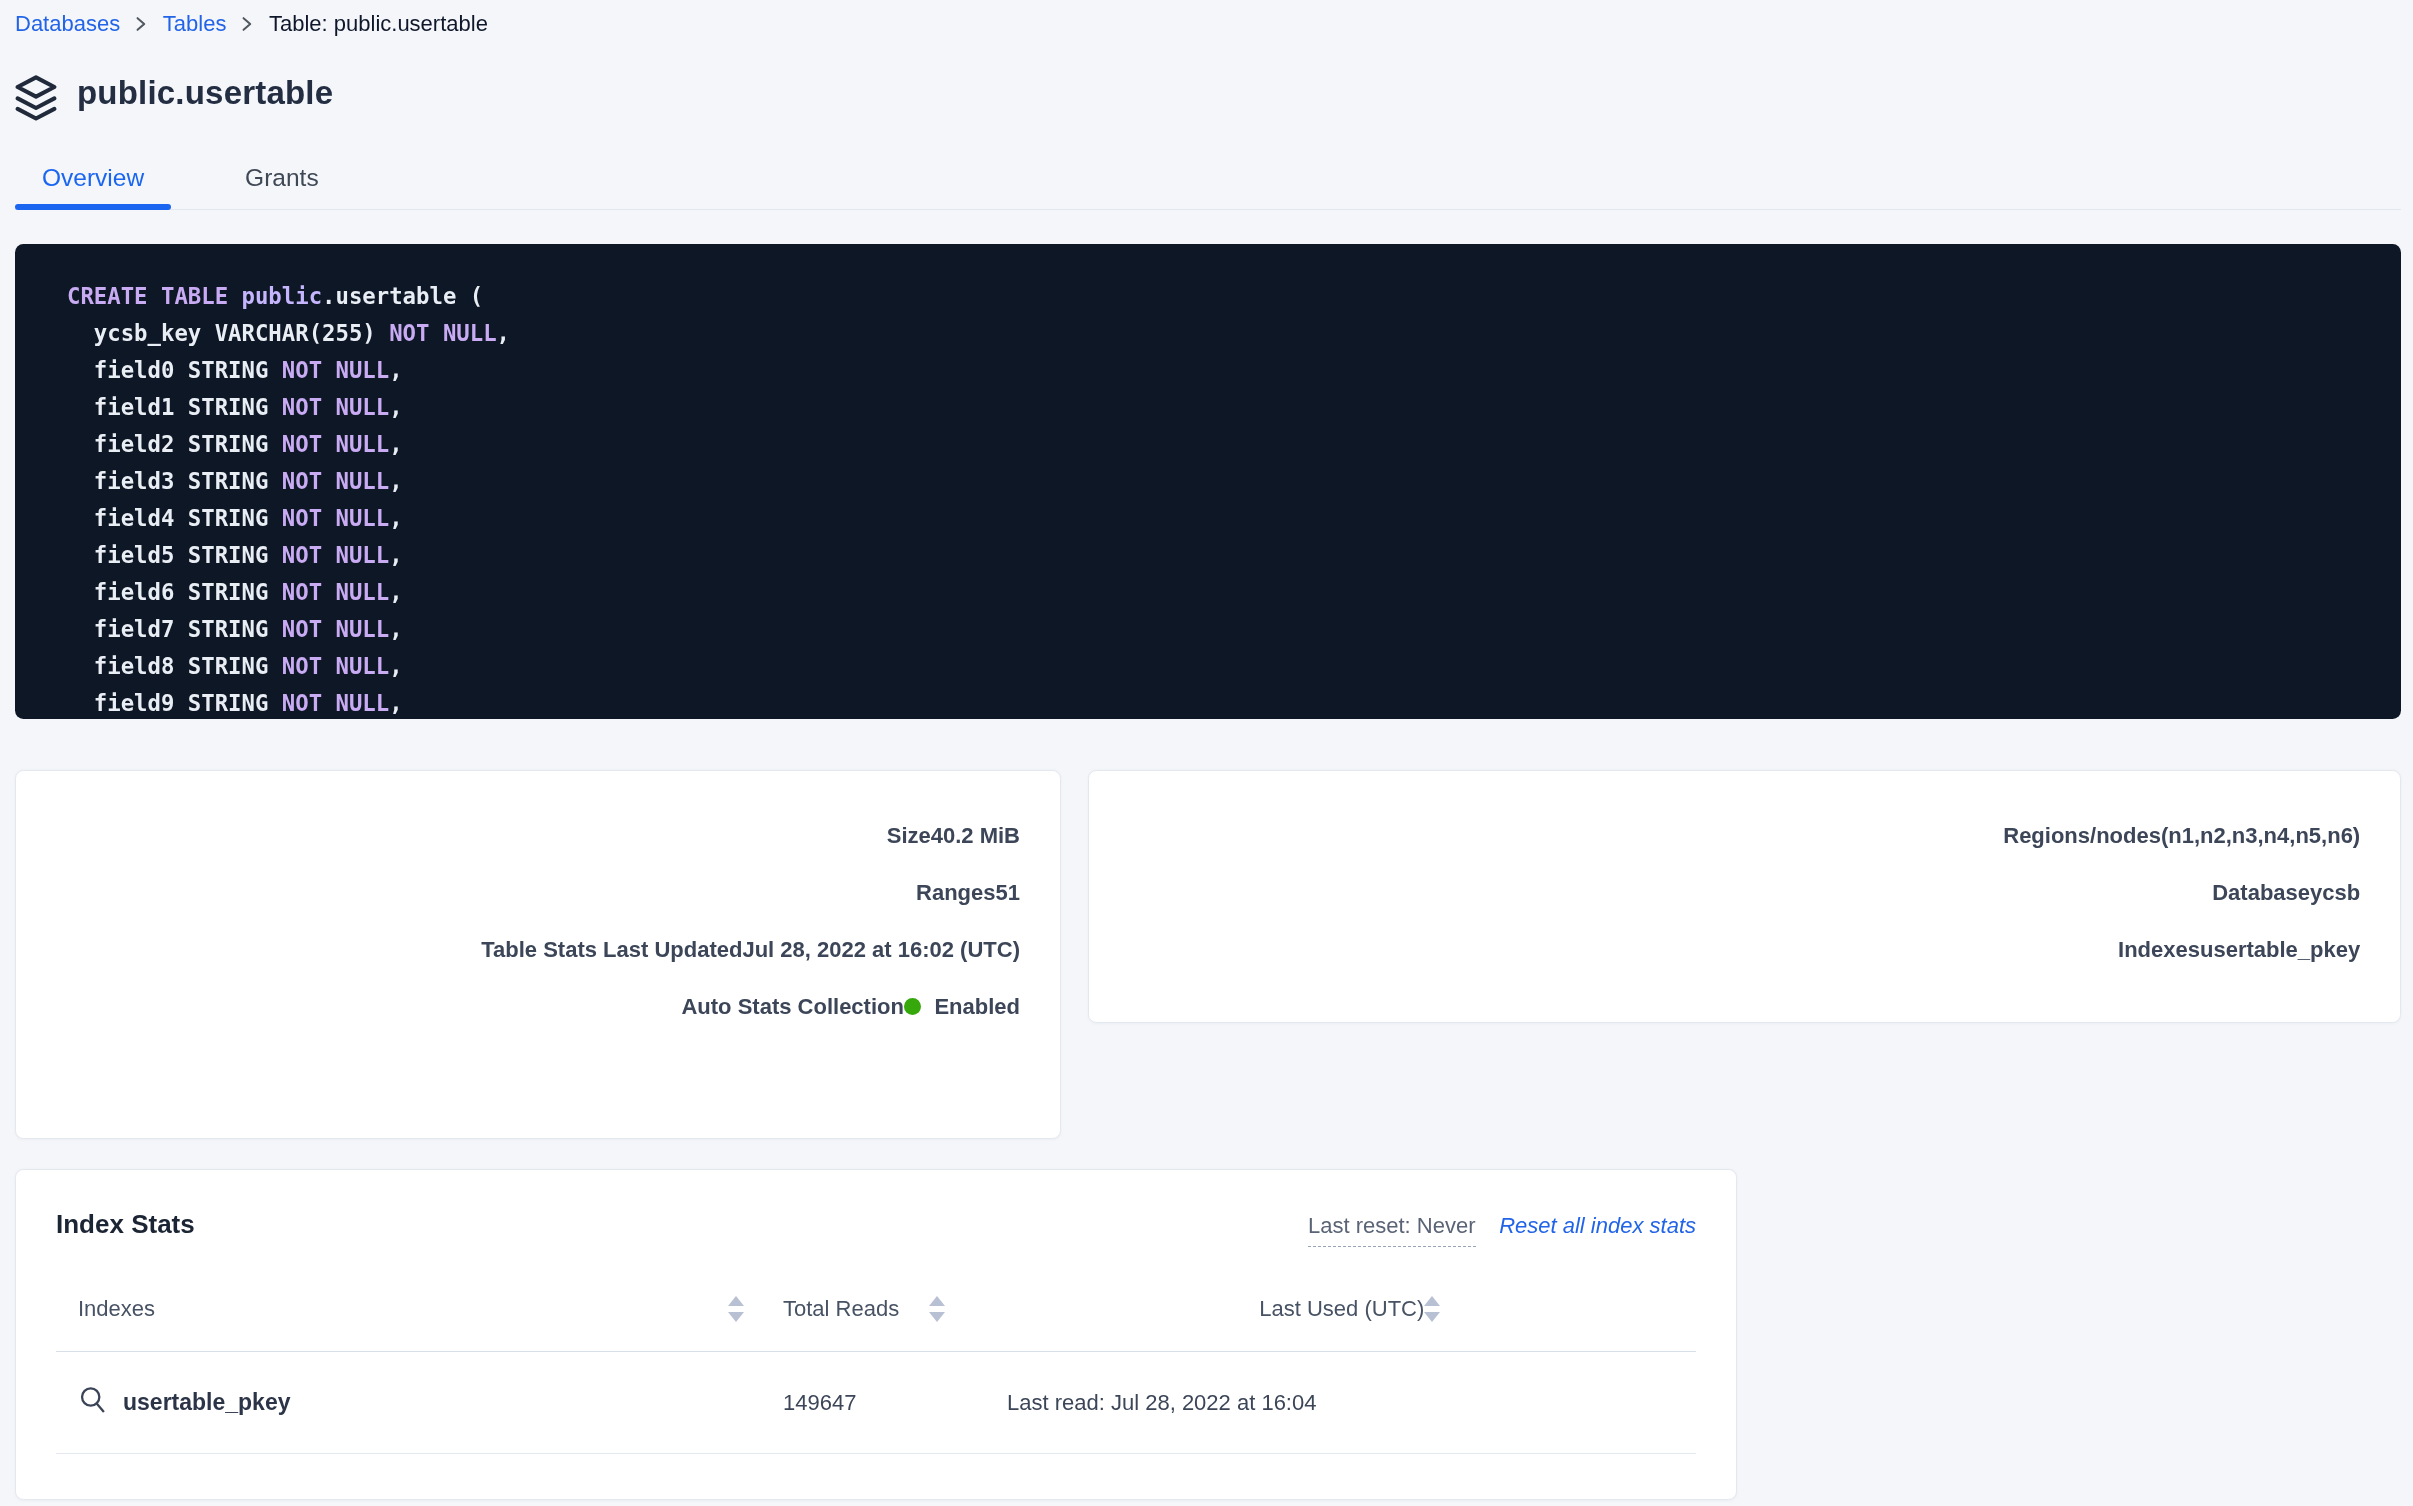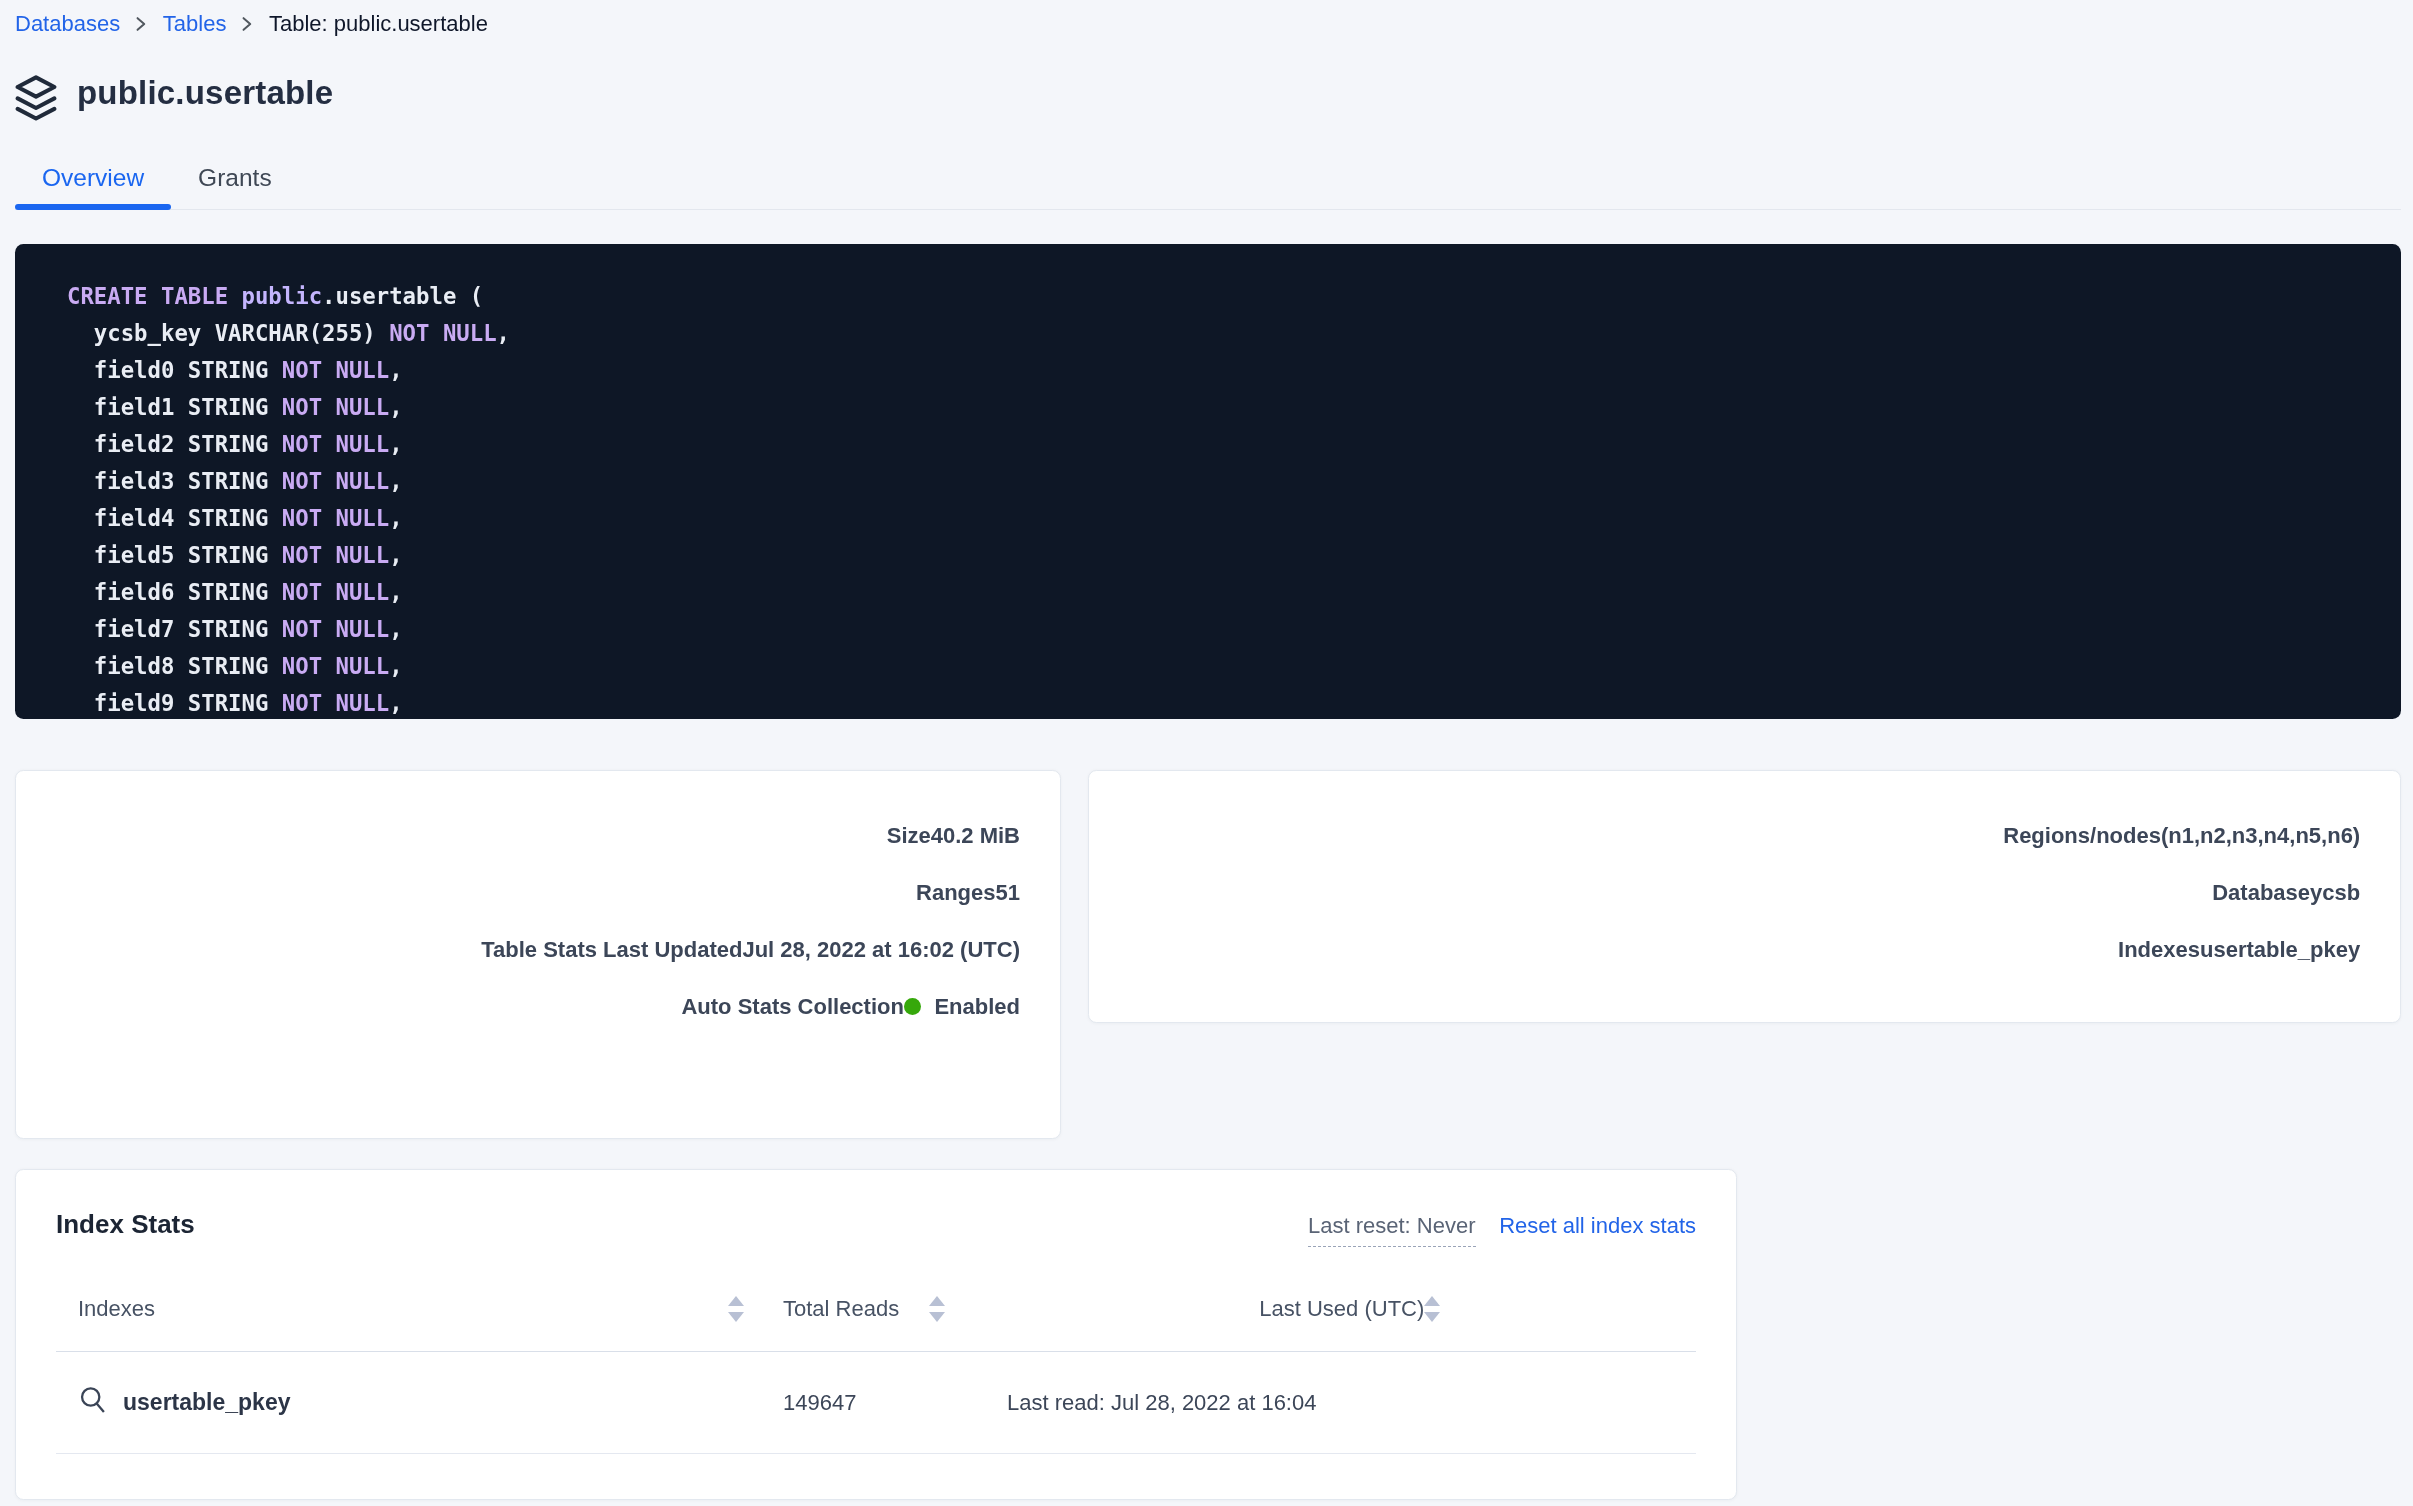--- a/index.html
+++ b/index.html
@@ -23,7 +23,7 @@
   .page-title { font-size: 33px; font-weight: 700; color: #242e42; letter-spacing: 0.2px; }
 
   
-  .tabs { margin-top: 29px; border-bottom: 1.7px solid #e3e7ee; display: flex; }
+  .tabs { margin-top: 29px; border-bottom: 1.7px solid #e3e7ee; display: flex; gap: 47px; }
   .tab { font-size: 24.5px; padding: 6.7px 27px 17px; color: #3f4855; position: relative; cursor: pointer; background: none; border: none; font-family: inherit; }
   .tab.active { color: #1a66f0; }
   .tab.active::after { content: ""; position: absolute; left: 0; right: 0; bottom: -1.7px; height: 5.9px; border-radius: 3.4px; background: #1a66f0; }

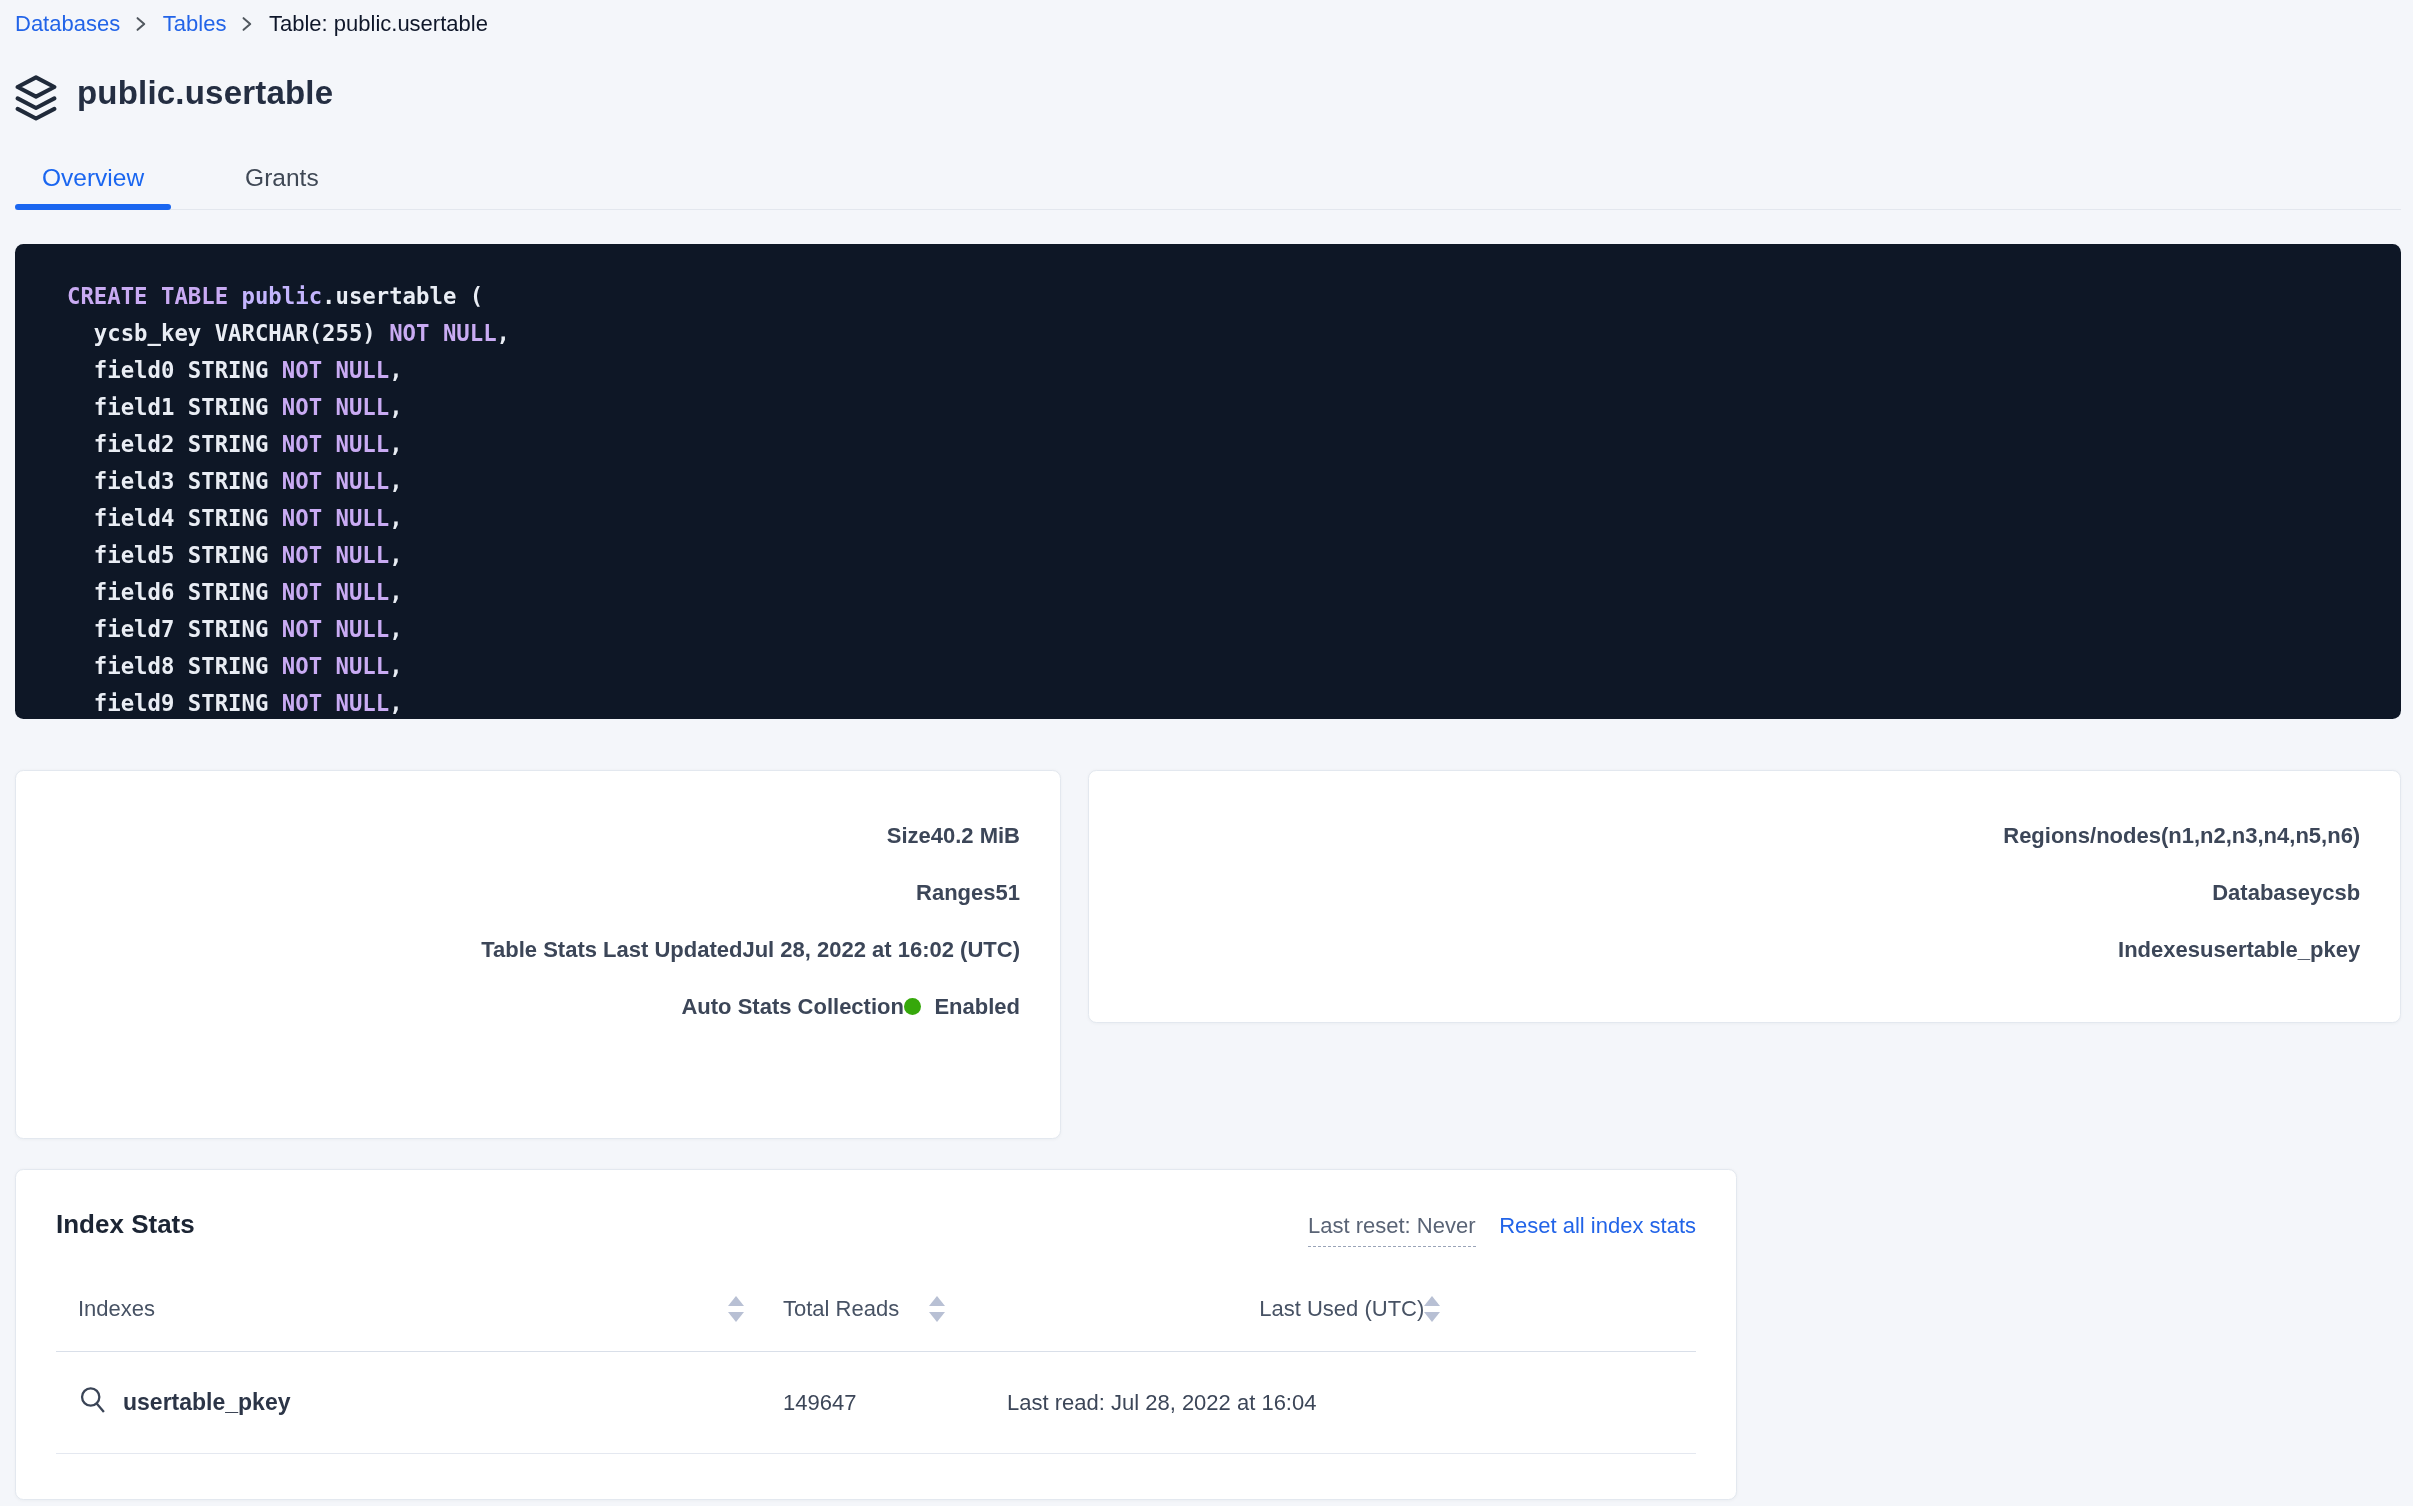--- a/index.html
+++ b/index.html
@@ -66,7 +66,7 @@
   .index-title { font-size: 26px; font-weight: 700; color: #1c2534; }
   .reset-area { font-size: 22px; display: flex; align-items: flex-start; }
   .last-reset { color: #5a6476; border-bottom: 1.7px dashed #9aa4b8; padding-bottom: 7.6px; }
-  .reset-link { color: #2264e8; margin-left: 23.6px; text-decoration: none; font-weight: 500; cursor: pointer; }
+  .reset-link { color: #2264e8; margin-left: 23.6px; text-decoration: none; font-weight: 500; cursor: pointer; font-style: italic; }
 
   .tbl-header, .tbl-row { display: grid; grid-template-columns: 727px 224px 1fr; align-items: center; }
   .tbl-header { margin-top: 49px; padding-bottom: 29px; border-bottom: 1.7px solid #d9dfe9; font-size: 22px; color: #475264; }

